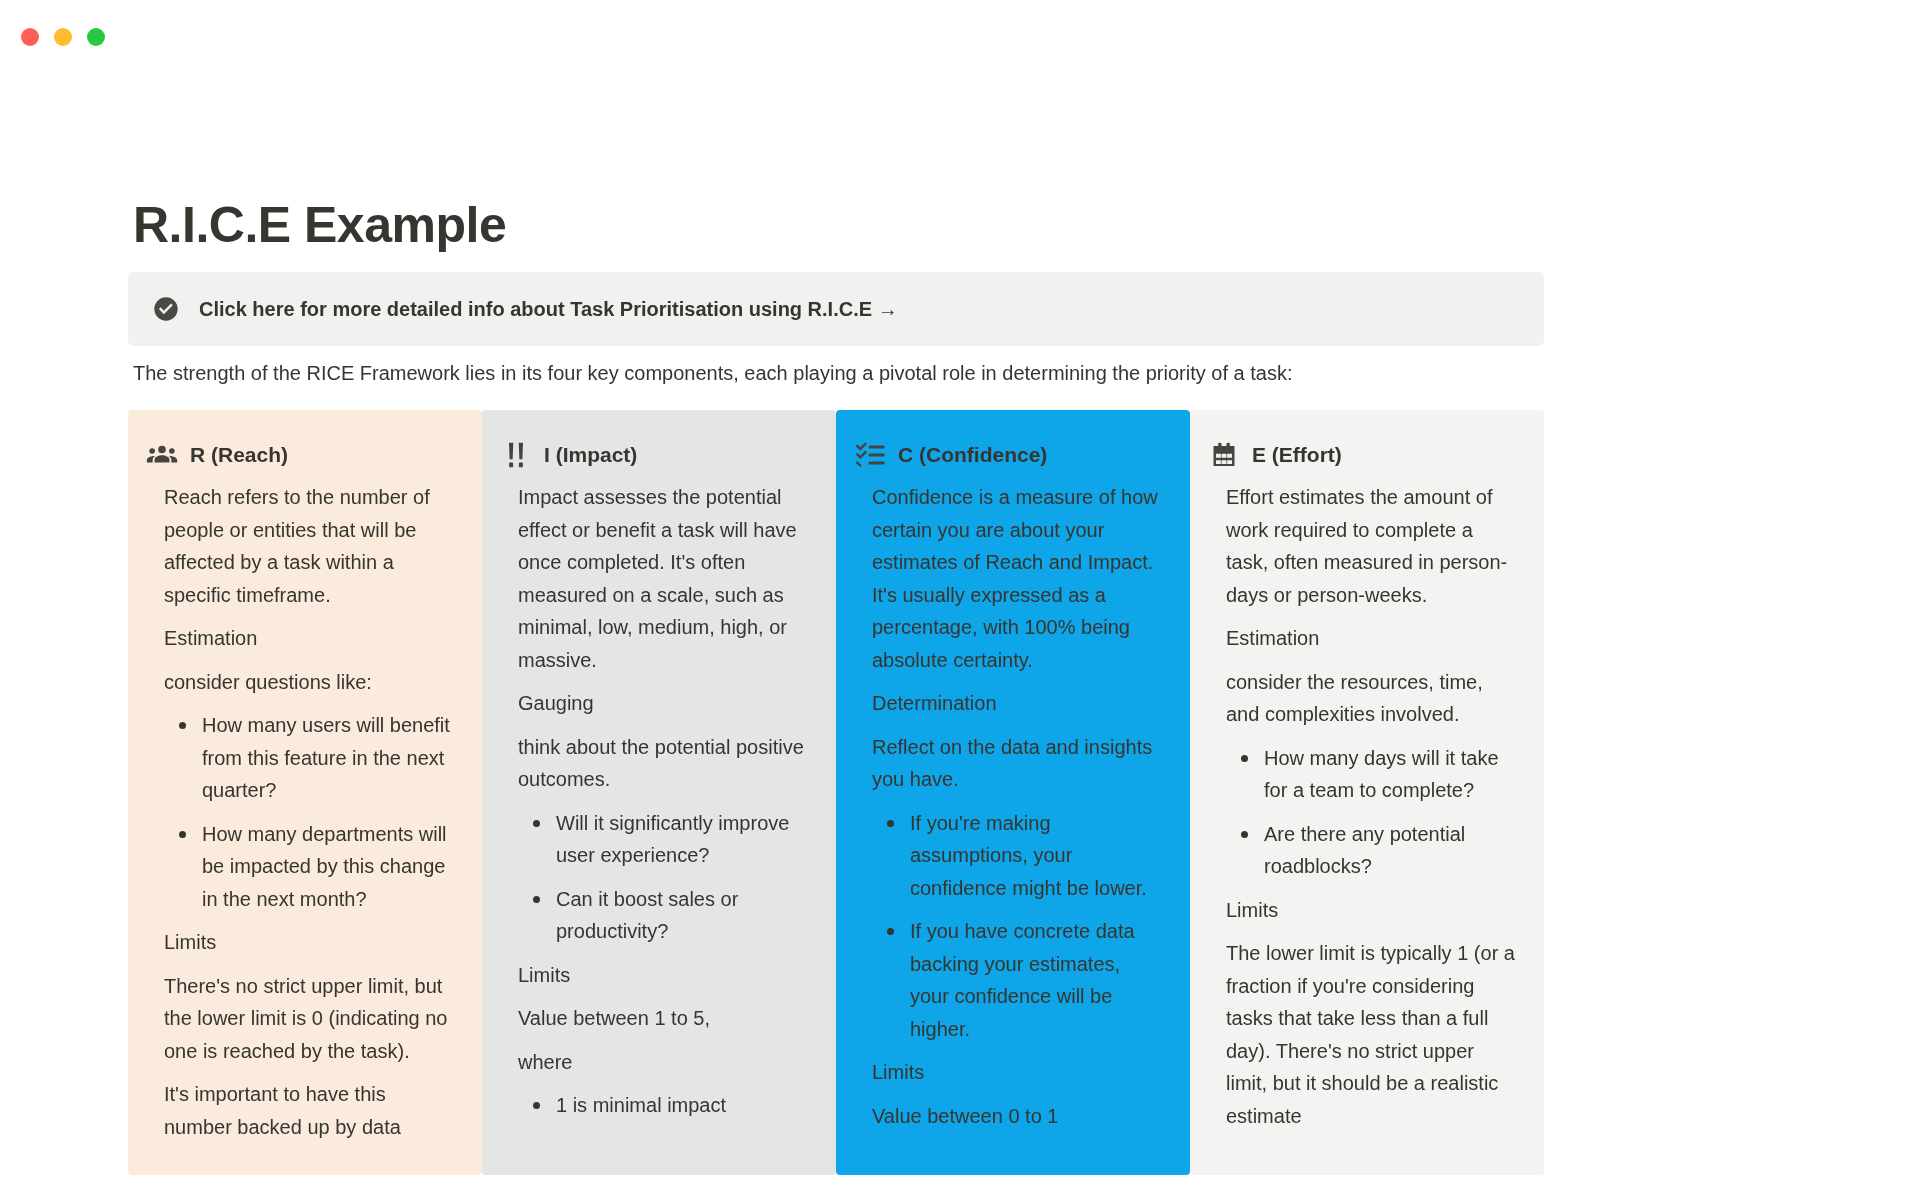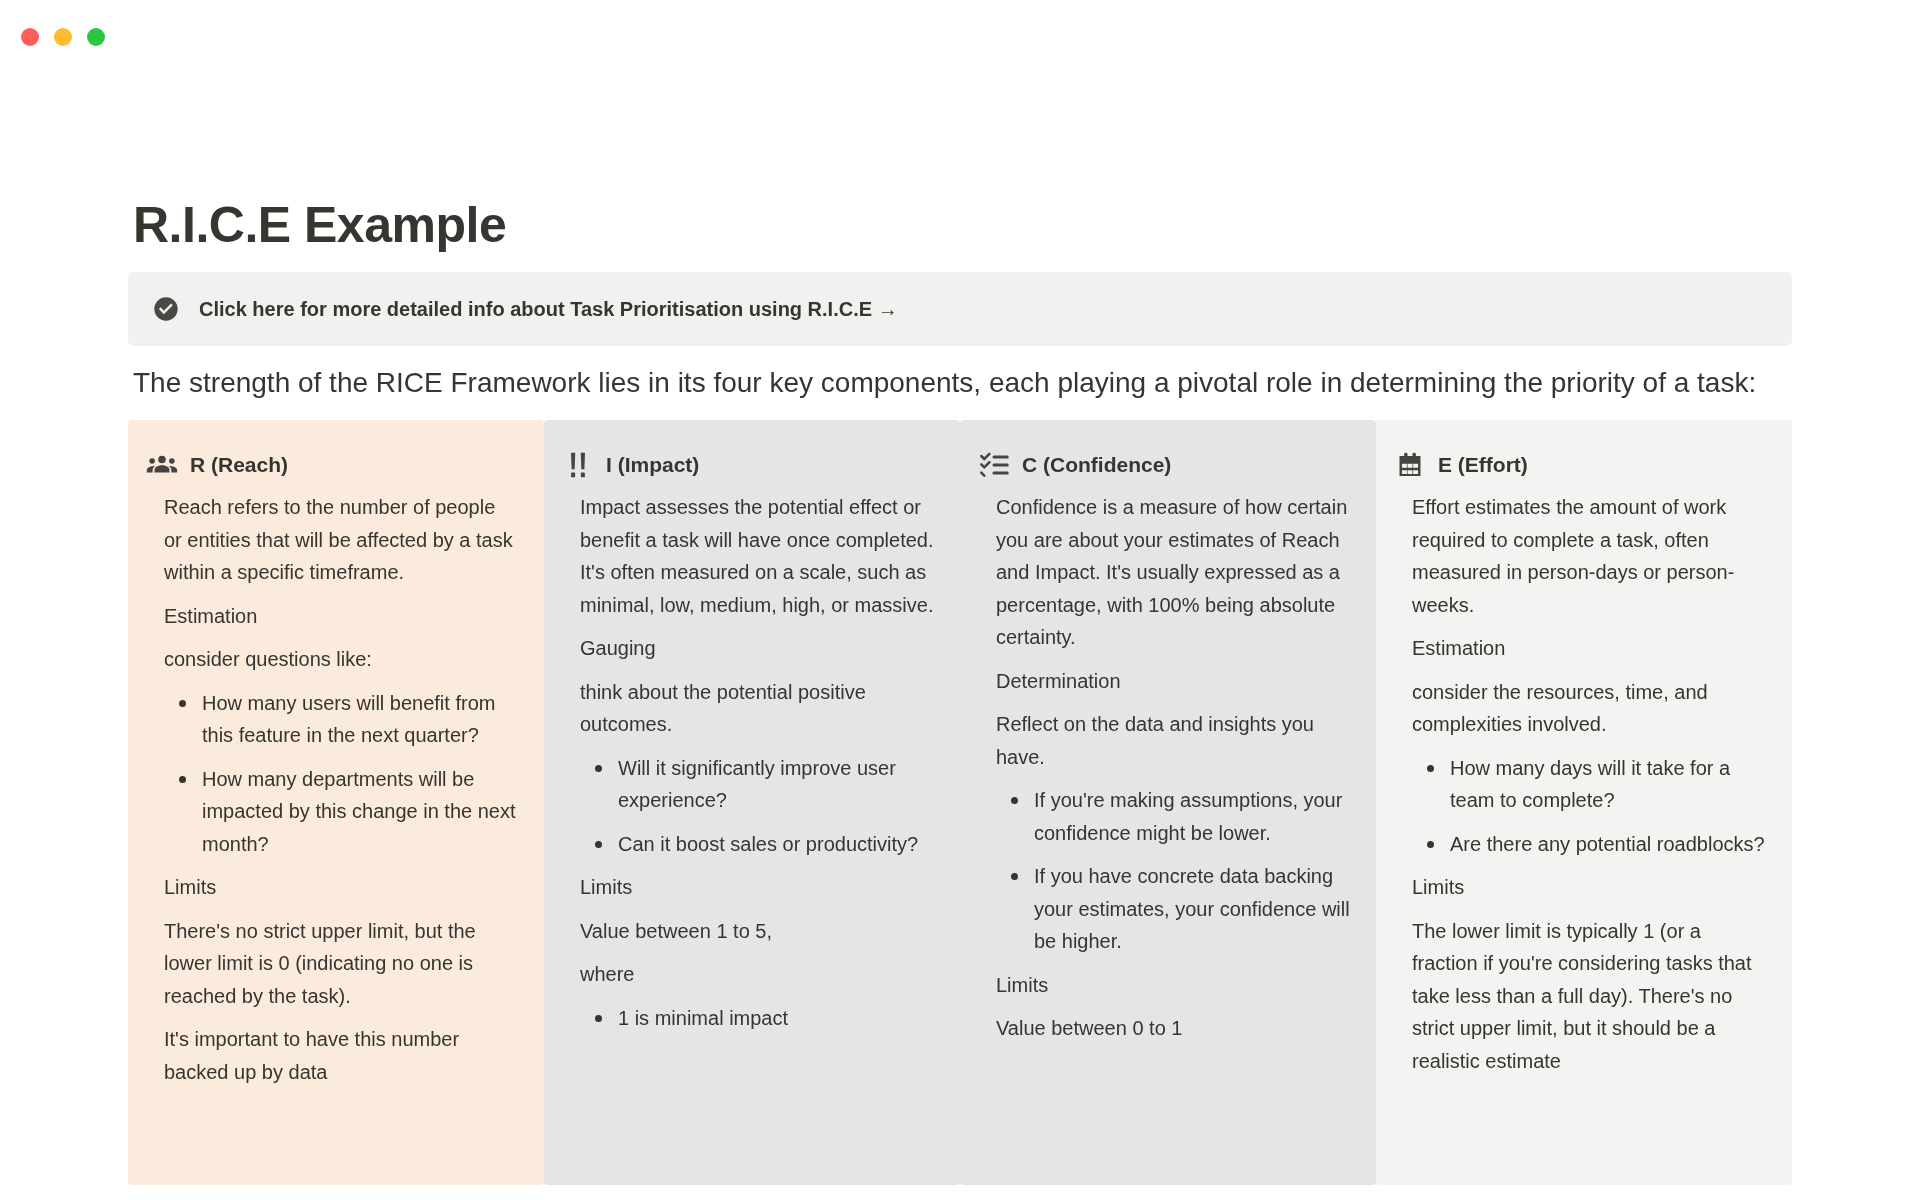--- a/index.html
+++ b/index.html
@@ -16,7 +16,7 @@
   .tl.green{background:#28C840;}
 
   
-  .content{position:absolute;left:128px;top:0;width:1664px;}
+  .content{position:absolute;left:128px;top:0;width:1416px;}
   .page-title{
     margin:198px 0 0 5px;font-size:50px;line-height:54px;font-weight:700;
     letter-spacing:-0.5px;color:#37352F;

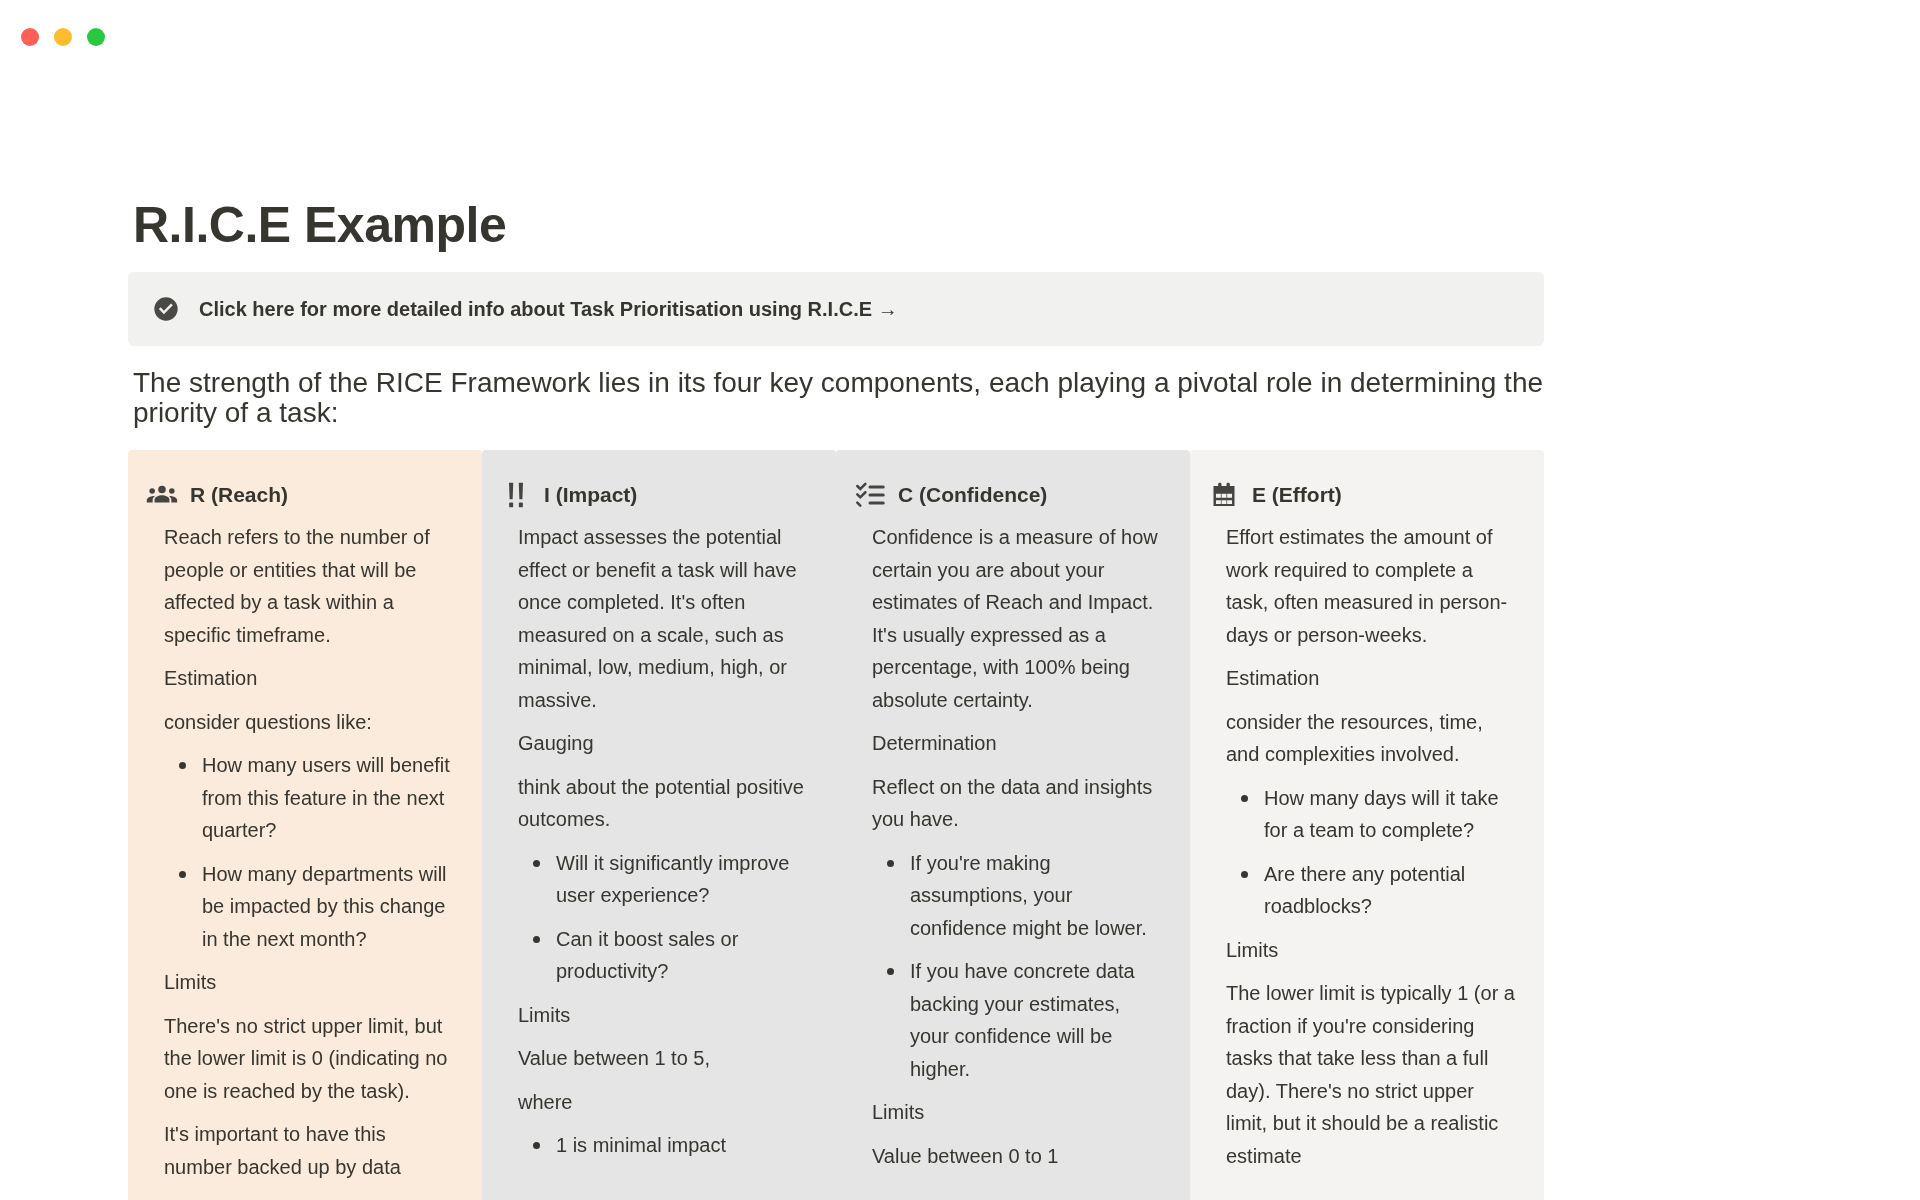--- a/index.html
+++ b/index.html
@@ -28,7 +28,7 @@
   }
   .callout-icon{width:28px;height:28px;flex:none;display:flex;align-items:center;justify-content:center;}
   .callout-text{font-size:20px;font-weight:700;color:#37352F;}
-  .intro{margin:22px 0 0 5px;font-size:28px;line-height:30px;}
+  .intro{margin:12px 0 0 5px;font-size:20px;line-height:30px;}
 
   
   .cards{margin-top:22px;display:grid;grid-template-columns:repeat(4,1fr);height:765px;}

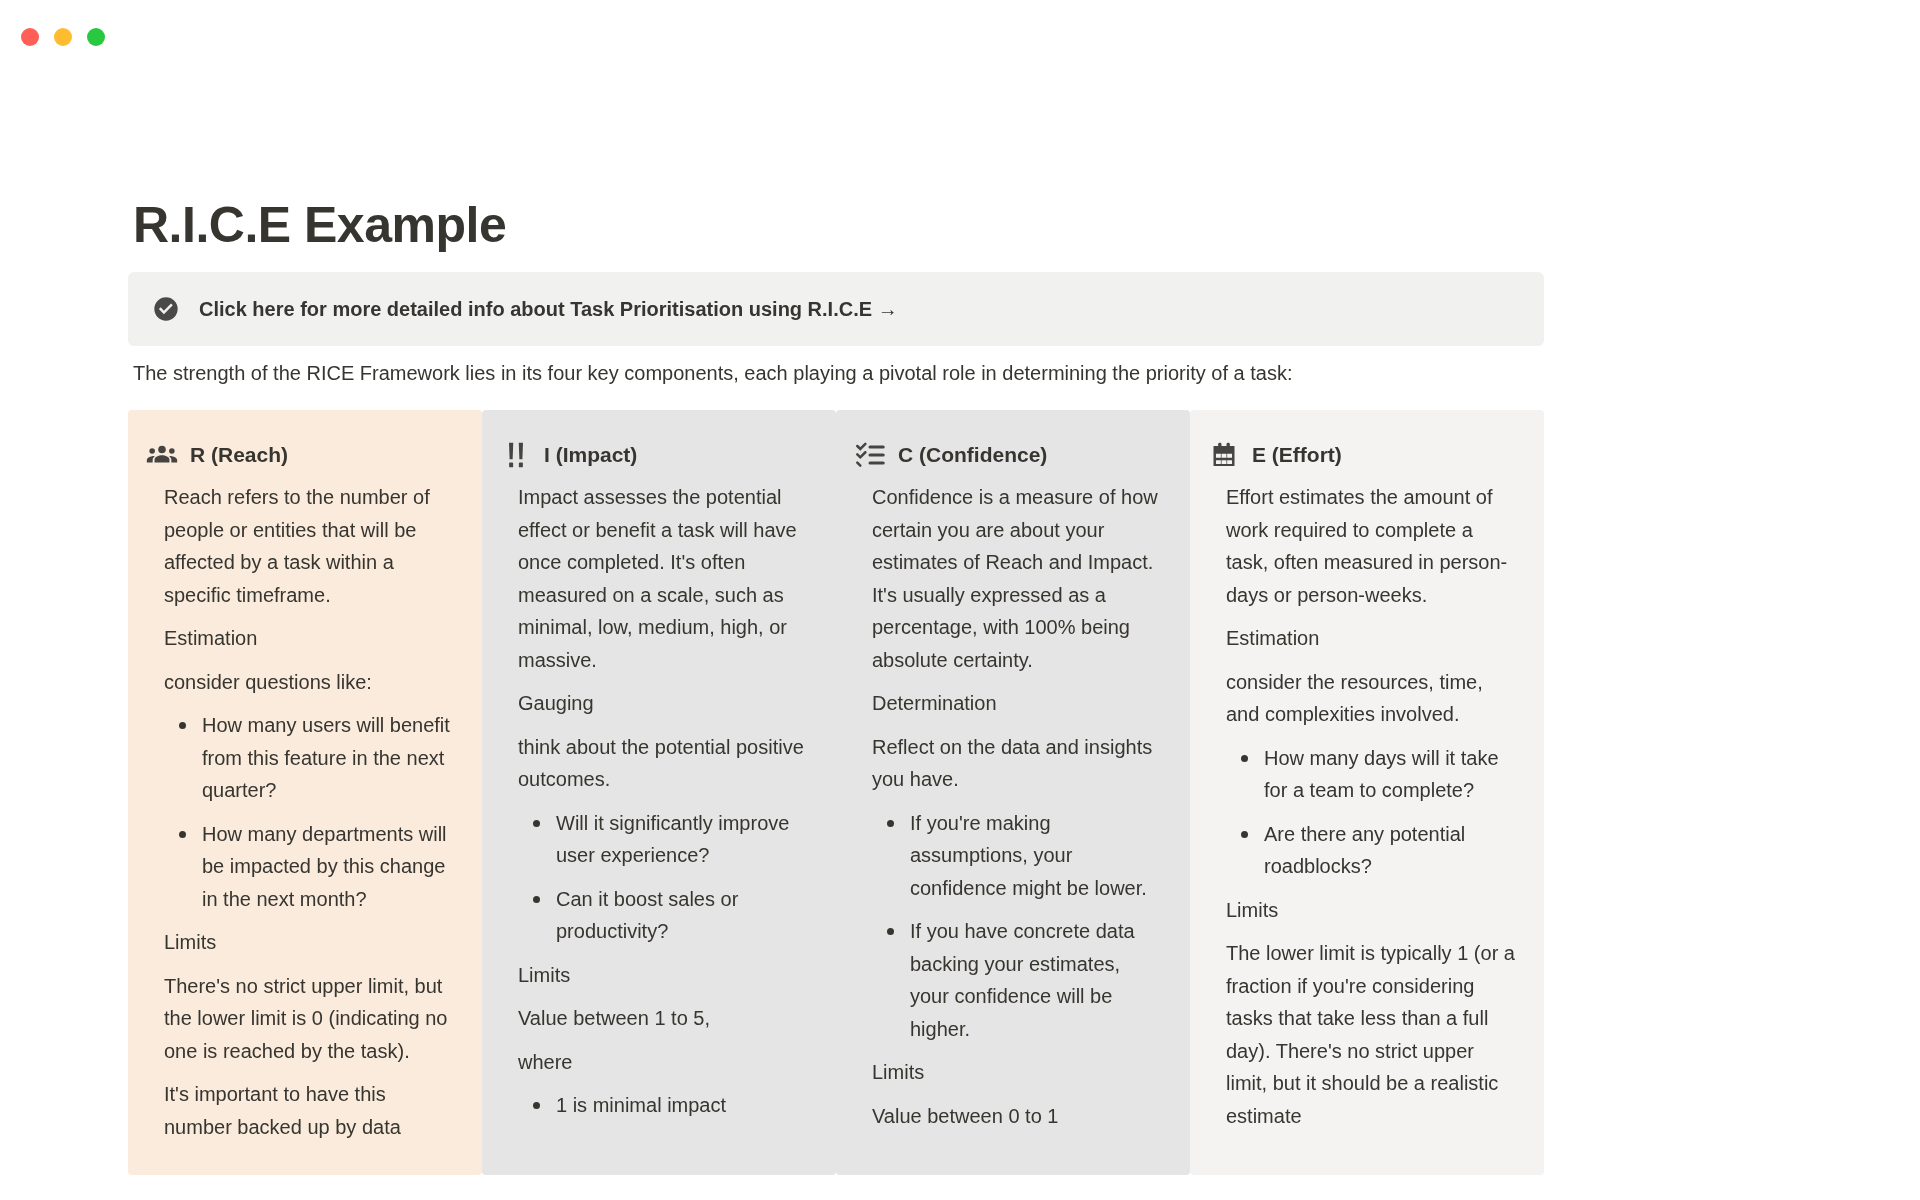--- a/index.html
+++ b/index.html
@@ -123,7 +123,7 @@
             <div class="bullet">1 is minimal impact</div>
           </div>
         </div>
-        <div class="card" style="background: #e5e5e5;">
+        <div class="card" style="background: #0ea5e9;">
           <div class="card-head">
             <span class="card-icon">
               <svg width="30" height="26" viewBox="0 0 26 22">

